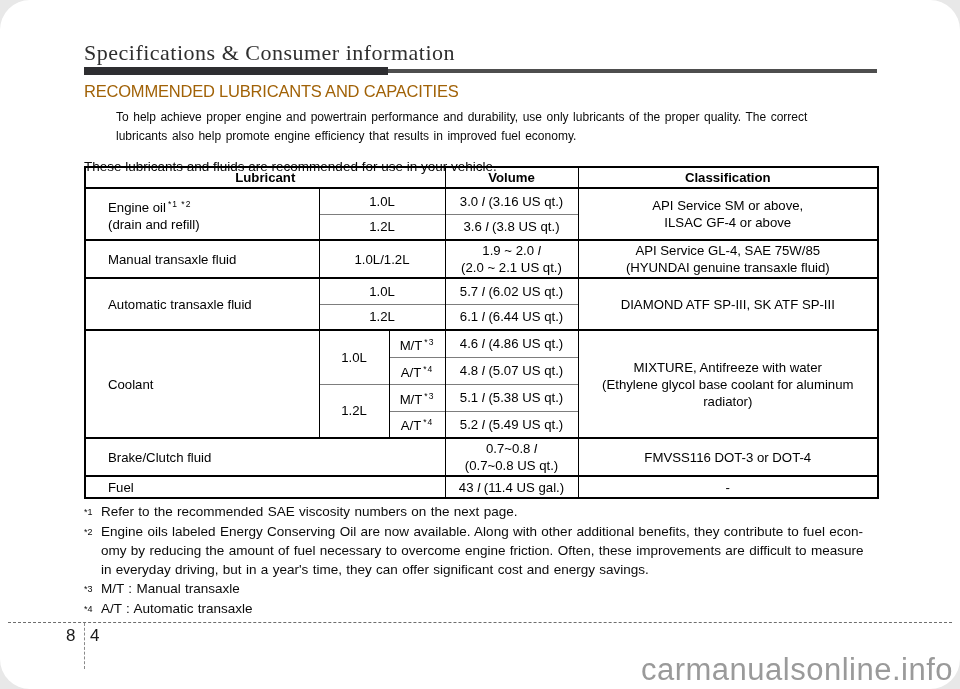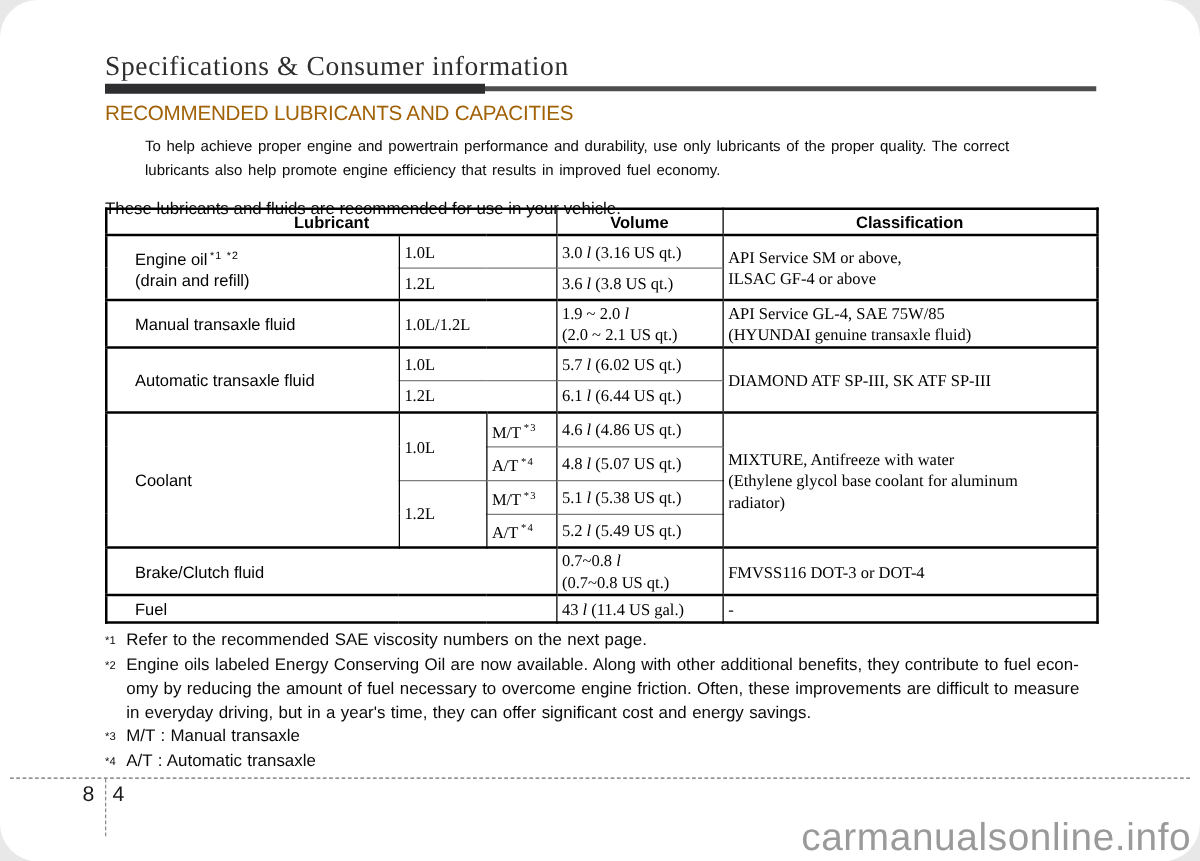--- a/index.html
+++ b/index.html
@@ -40,7 +40,7 @@
   }
   .spec-table th { font-weight:bold; text-align:center; }
   .spec-table td.label { text-align:left; padding-left:22px; }
-  .spec-table td.spec, .spec-table td.vol, .spec-table td.cls { text-align:left;font-family:Liberation Serif, serif; }
+  .spec-table td.spec, .spec-table td.vol, .spec-table td.cls { text-align:center; }
   .spec-table td.vol, .spec-table td.cls { white-space:pre-line; }
   .bt2 { border-top:2px solid #000 !important; }
   .btg { border-top:1px solid #7d7d7d !important; }

